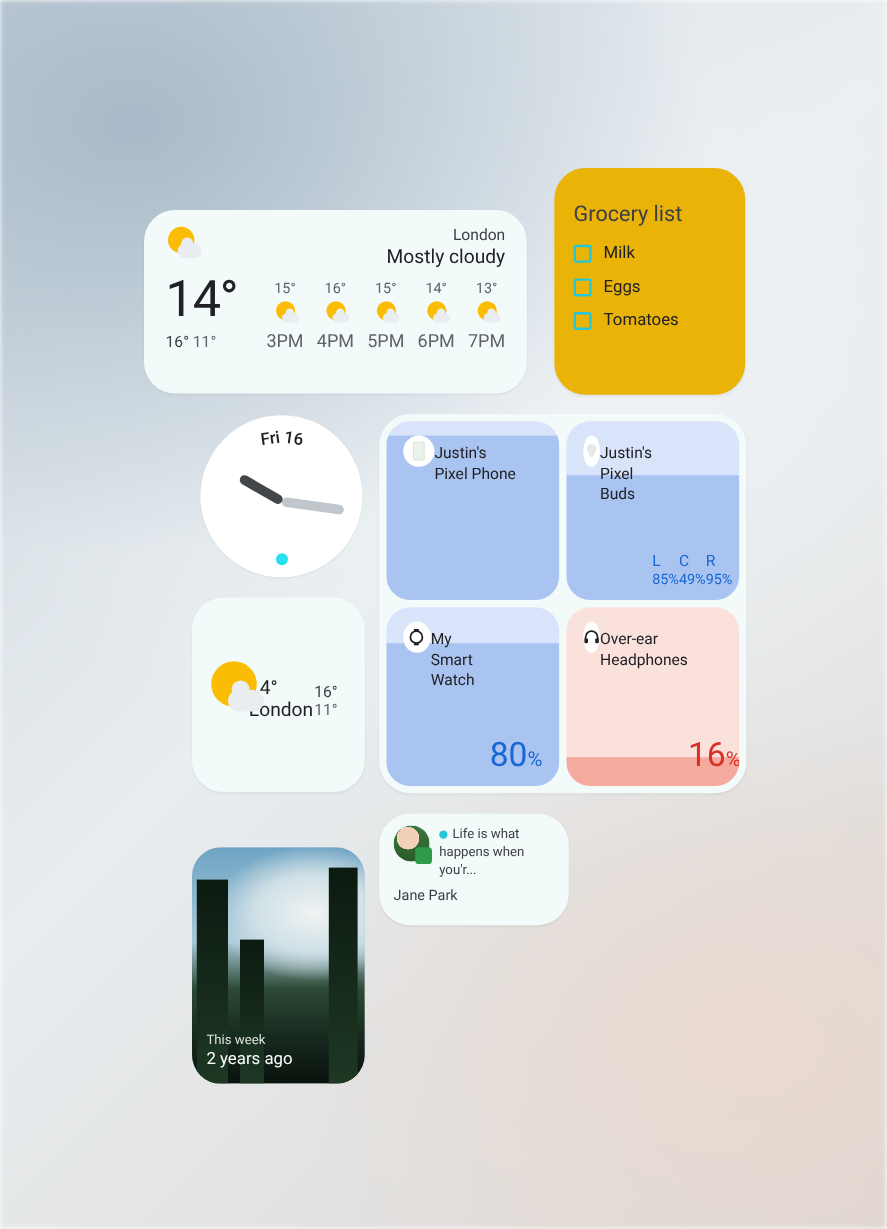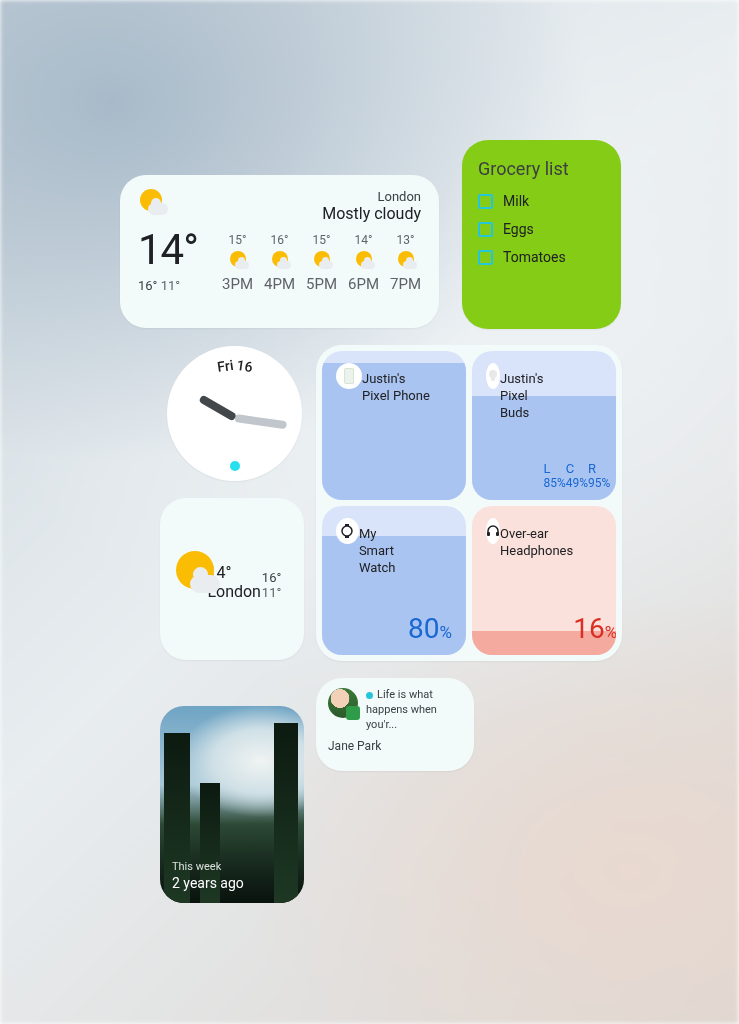--- a/index.html
+++ b/index.html
@@ -39,7 +39,7 @@
   .h-time { font-size:15px; color:#5f6368; }
 
   
-  .grocery { left:462px; top:140px; width:159px; height:189px; background:#84cc16; padding:18px 16px; }
+  .grocery { left:462px; top:140px; width:159px; height:189px; background:#eab308; padding:28px 16px; }
   .g-title { font-size:18px; color:#3c4043; margin-bottom:14px; }
   .g-item { display:flex; align-items:center; gap:10px; margin:12px 0; }
   .g-check { width:15px;height:15px;border:2px solid #26c6da;border-radius:2px; }

